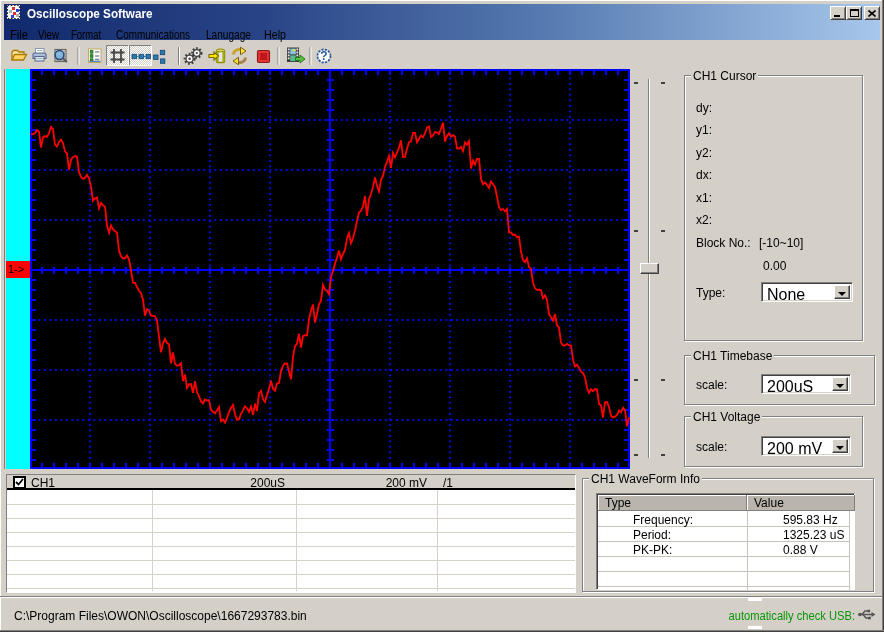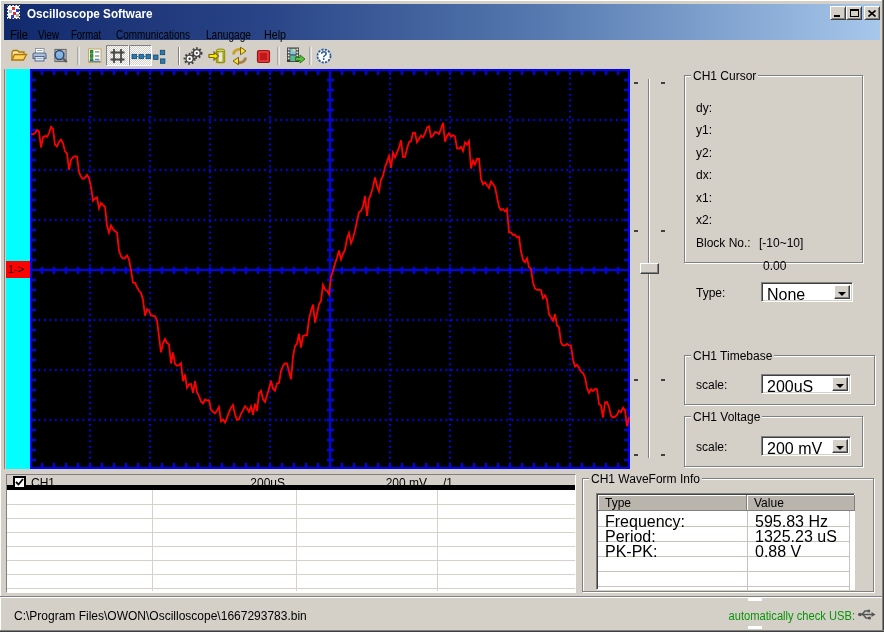--- a/index.html
+++ b/index.html
@@ -512,7 +512,7 @@
 <div class="stick" style="left:634px;top:454px"></div>
 <div class="stick" style="left:661px;top:454px"></div>
 
-<div class="gb" style="left:684px;top:75px;width:179px;height:188px">
+<div class="gb" style="left:684px;top:75px;width:179px;height:266px">
   <span class="lbl">CH1 Cursor</span>
   <span class="rowlbl" style="left:11px;top:25px">dy:</span>
   <span class="rowlbl" style="left:11px;top:47px">y1:</span>

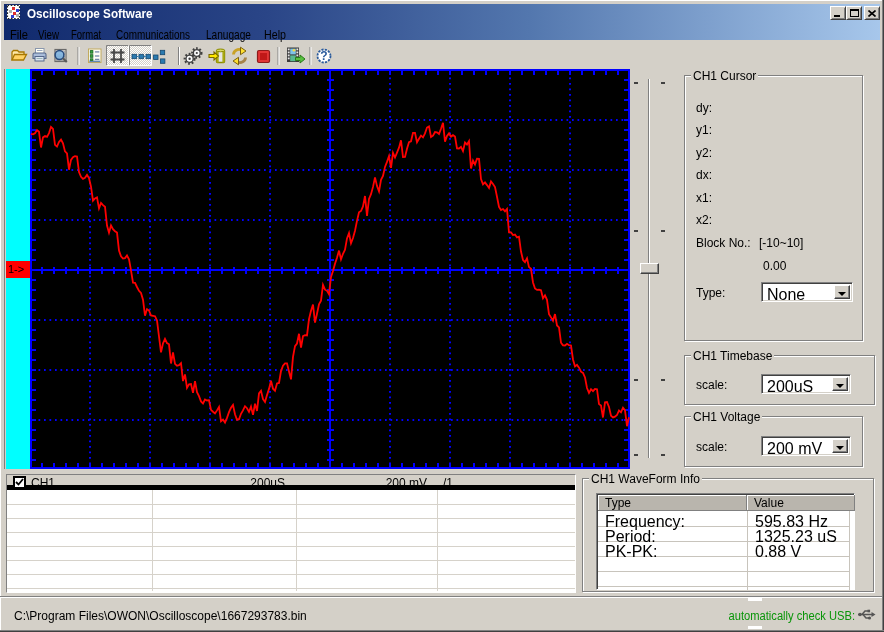--- a/index.html
+++ b/index.html
@@ -30,7 +30,7 @@
 .rowlbl { position:absolute; font-size:12px; }
 
 #ltab { left:6px; top:474px; width:570px; height:119px; background:#fff; border:1px solid; border-color:#808080 #fff #fff #808080; }
-#ltab .hdr { position:absolute; left:0; top:0; width:568px; height:15px; background:#d4d0c8; border-bottom:5px solid #000000; }
+#ltab .hdr { position:absolute; left:0; top:0; width:568px; height:15px; background:#d4d0c8; border-bottom:2px solid #000000; }
 .vline { position:absolute; top:15px; bottom:1px; width:1px; background:#d6d2ca; }
 .hline { position:absolute; left:0; width:568px; height:1px; background:#d6d2ca; }
 #cb { position:absolute; left:6px; top:1px; width:13px; height:13px; background:#fff; border:2px solid #000; }

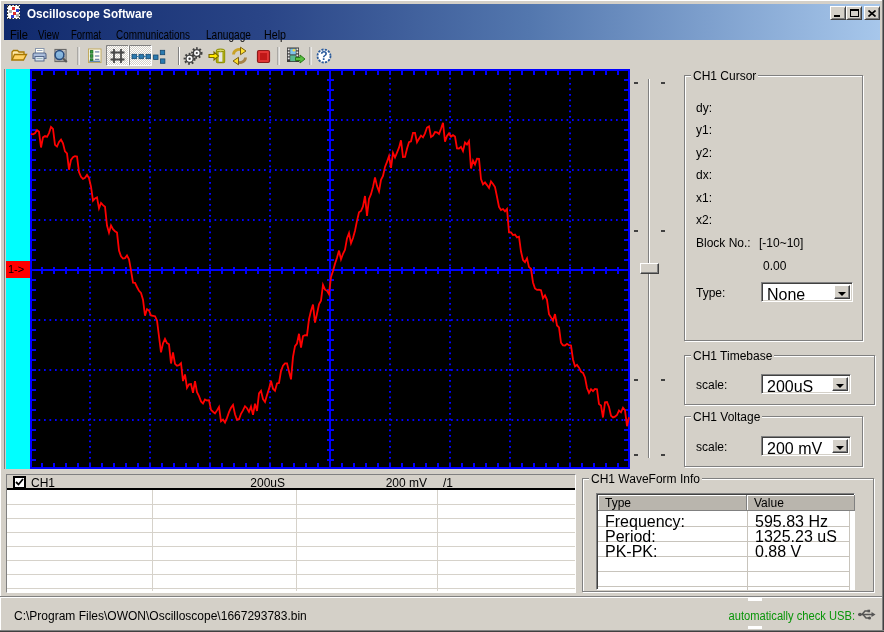--- a/index.html
+++ b/index.html
@@ -46,7 +46,7 @@
 #wtab .h { position:absolute; top:1px; height:16px; background:#b9b5ad; border-right:1px solid #808080; border-bottom:1px solid #808080; box-shadow:inset 1px 1px 0 #fff; font-size:12px; padding:1px 0 0 7px; }
 #wtab .whline { position:absolute; left:1px; width:251px; height:1px; background:#c8c4bc; }
 #wtab .wvline { position:absolute; left:150px; top:17px; height:79px; width:1px; background:#c8c4bc; }
-.wcell { position:absolute; font-size:16px; }
+.wcell { position:absolute; font-size:12px;margin-left:28px; }
 </style>
 </head>
 <body>

